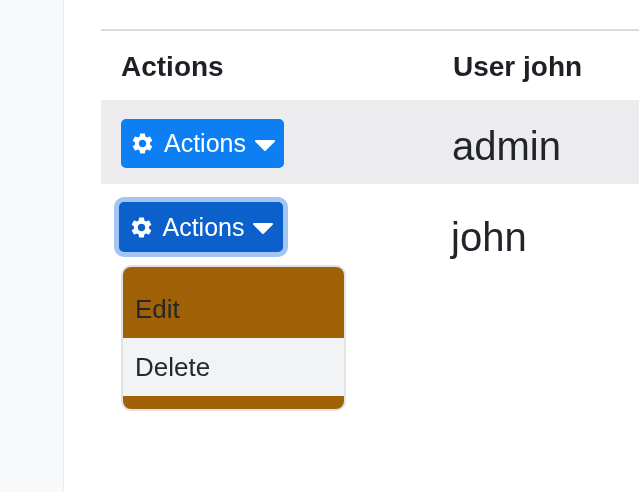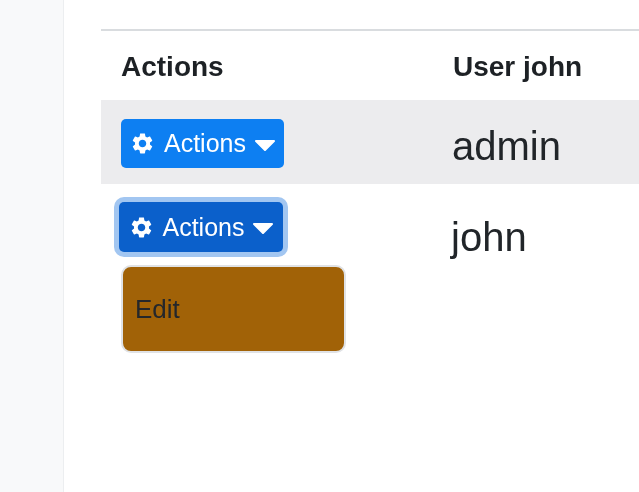--- a/index.html
+++ b/index.html
@@ -129,6 +129,7 @@
 
 <div class="dropdown-menu">
   <div class="dropdown-item">Edit</div>
+  <div class="dropdown-item hovered">Delete</div>
 </div>
 
 </body></html>

